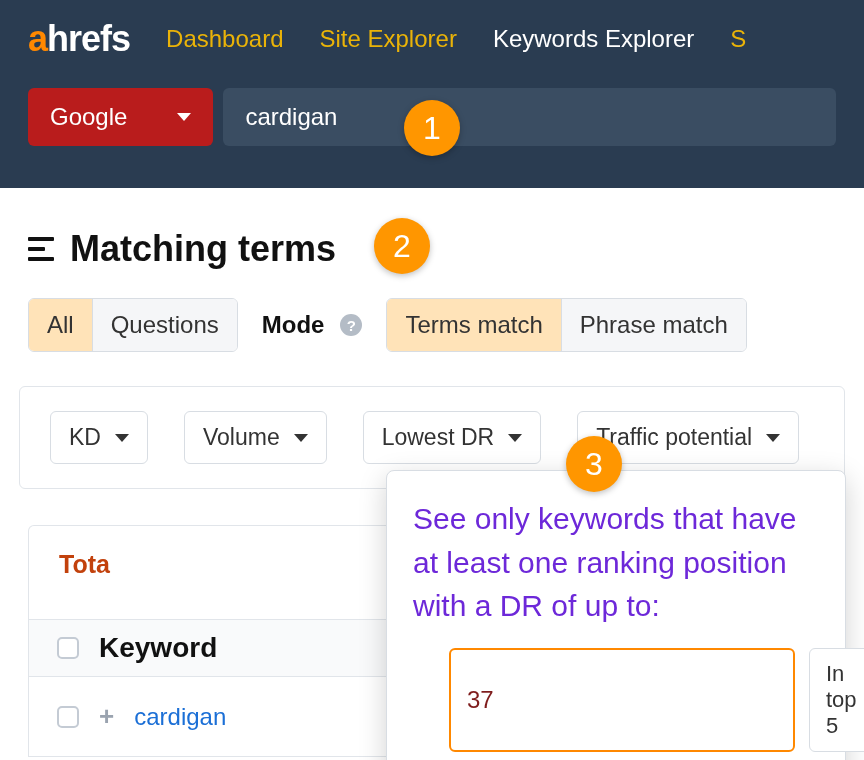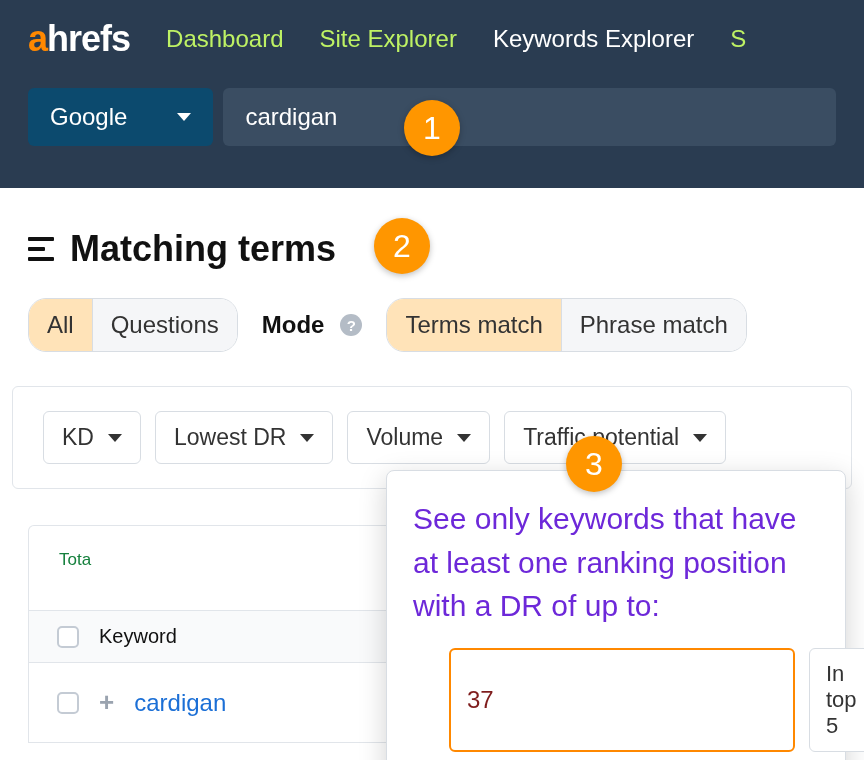--- a/index.html
+++ b/index.html
@@ -28,7 +28,7 @@
     }
     .logo .a { color: #ff8800; }
     .nav-item {
-      color: #bef264;
+      color: #eab308;
       font-size: 24px;
       font-weight: 400;
       cursor: pointer;

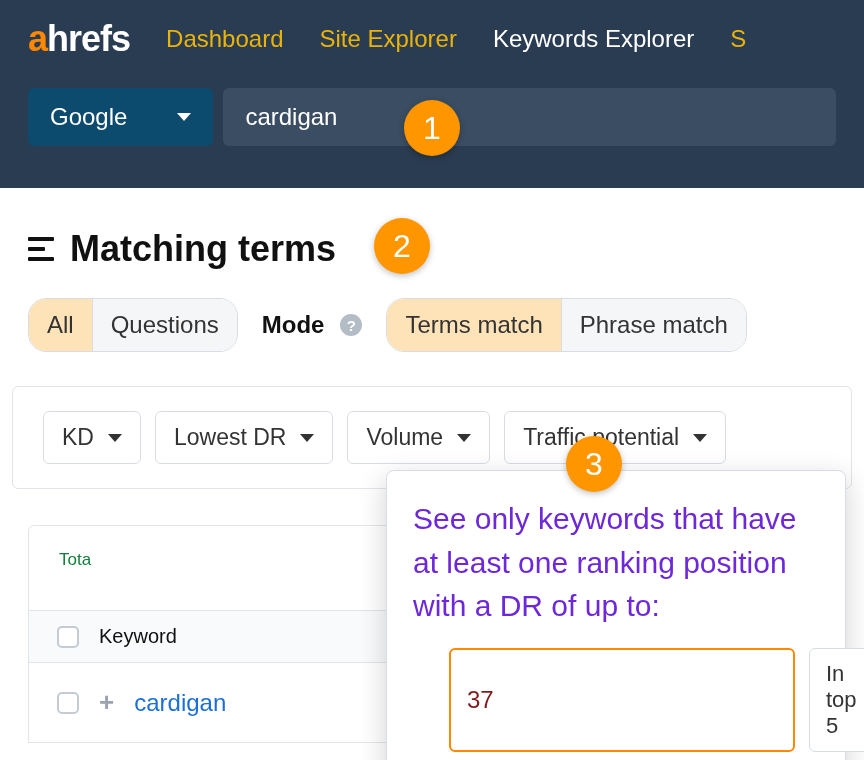--- a/index.html
+++ b/index.html
@@ -45,7 +45,7 @@
       gap: 10px;
     }
     .engine-select {
-      background: #0c4a6e;
+      background: #b91c1c;
       color: #fff;
       font-size: 24px;
       padding: 14px 22px;

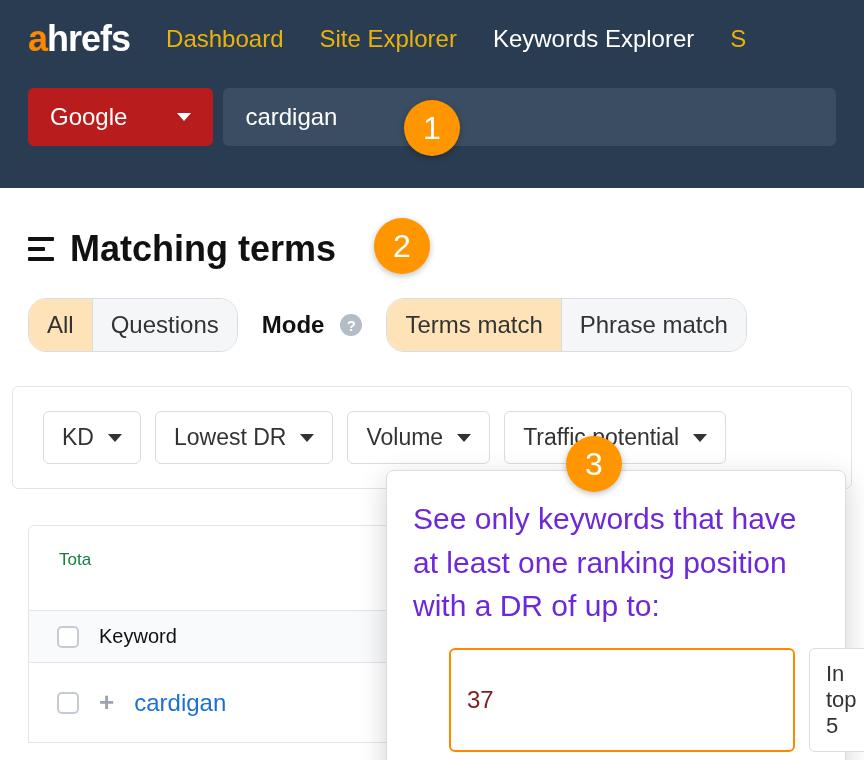--- a/index.html
+++ b/index.html
@@ -117,7 +117,7 @@
     }
     .tab-group {
       display: flex;
-      border-radius: 18px;
+      border-radius: 6px;
       overflow: hidden;
       border: 1px solid #d8dde3;
     }

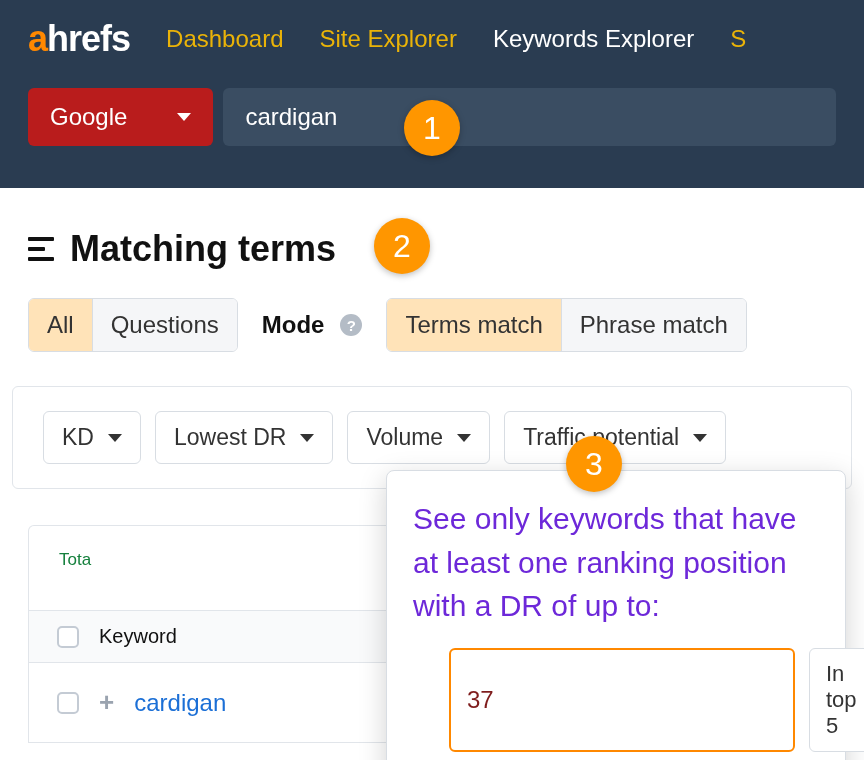--- a/index.html
+++ b/index.html
@@ -155,12 +155,12 @@
 
     
     .filter-box {
-      margin: 34px 12px 0;
+      margin: 34px 19px 0;
       border: 1px solid #e1e5ea;
       border-radius: 6px;
       padding: 24px 30px;
       display: flex;
-      gap: 14px;
+      gap: 36px;
       position: relative;
       background: #fff;
     }

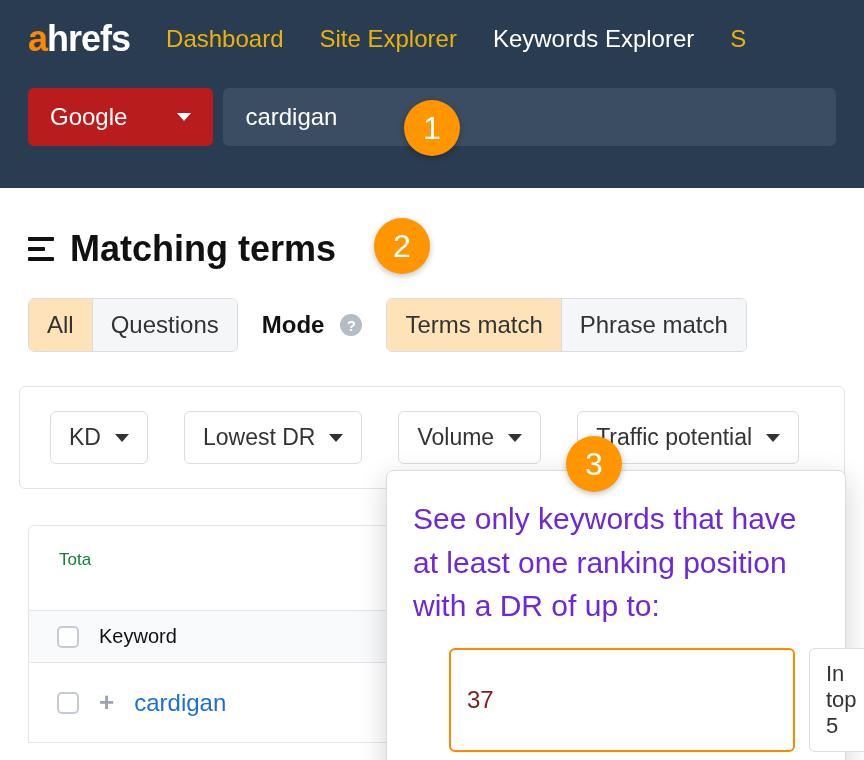--- a/index.html
+++ b/index.html
@@ -364,11 +364,11 @@
     <span class="caret-dark"></span>
   </div>
   <div class="filter-btn">
+    <span>Volume</span>
+    <span class="caret-dark"></span>
+  </div>
+  <div class="filter-btn">
     <span>Lowest DR</span>
-    <span class="caret-dark"></span>
-  </div>
-  <div class="filter-btn">
-    <span>Volume</span>
     <span class="caret-dark"></span>
   </div>
   <div class="filter-btn">

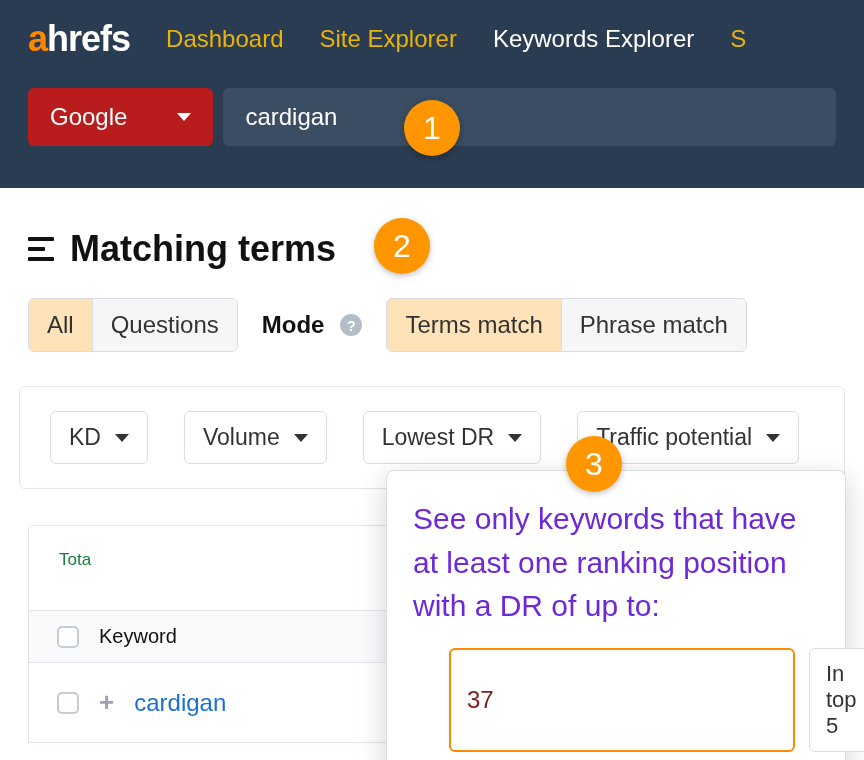--- a/index.html
+++ b/index.html
@@ -198,7 +198,7 @@
       border-bottom: none;
     }
     .keyword-count { font-size: 25px; font-weight: 700; }
-    .total-label { font-size: 17px; color: #15803d; font-weight:400; }
+    .total-label { font-size: 25px; color: #c2410c; font-weight:700; }
 
     
     .table-head {

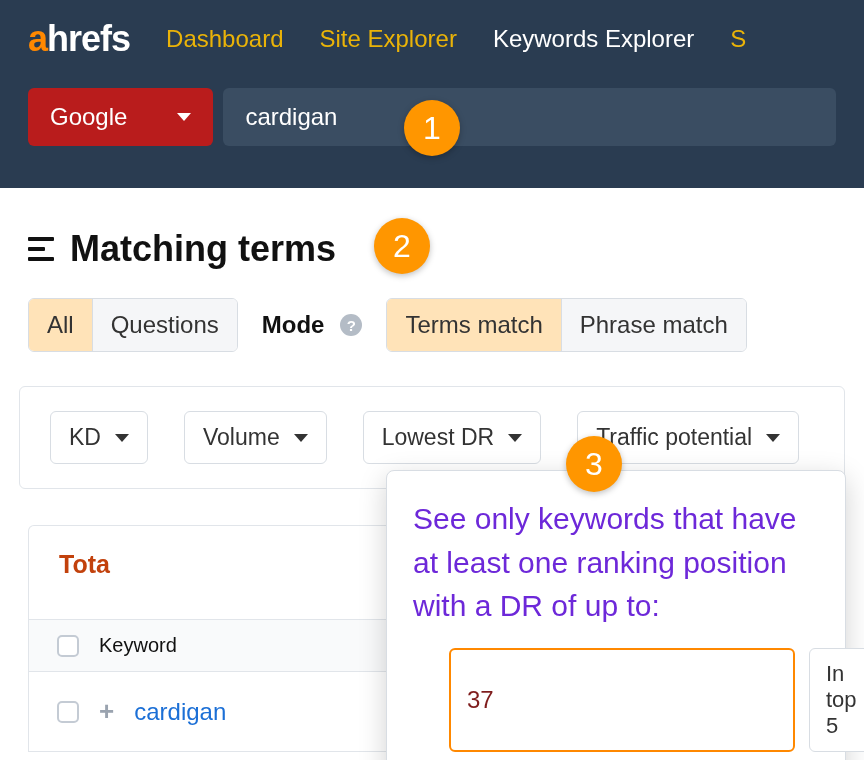--- a/index.html
+++ b/index.html
@@ -218,7 +218,7 @@
       background: #fff;
       cursor: pointer;
     }
-    .col-keyword-label { font-size: 20px; font-weight: 400; color:#111; }
+    .col-keyword-label { font-size: 28px; font-weight: 700; color:#111; }
     .col-v { margin-left: auto; font-size: 23px; font-weight: 700; }
 
     

